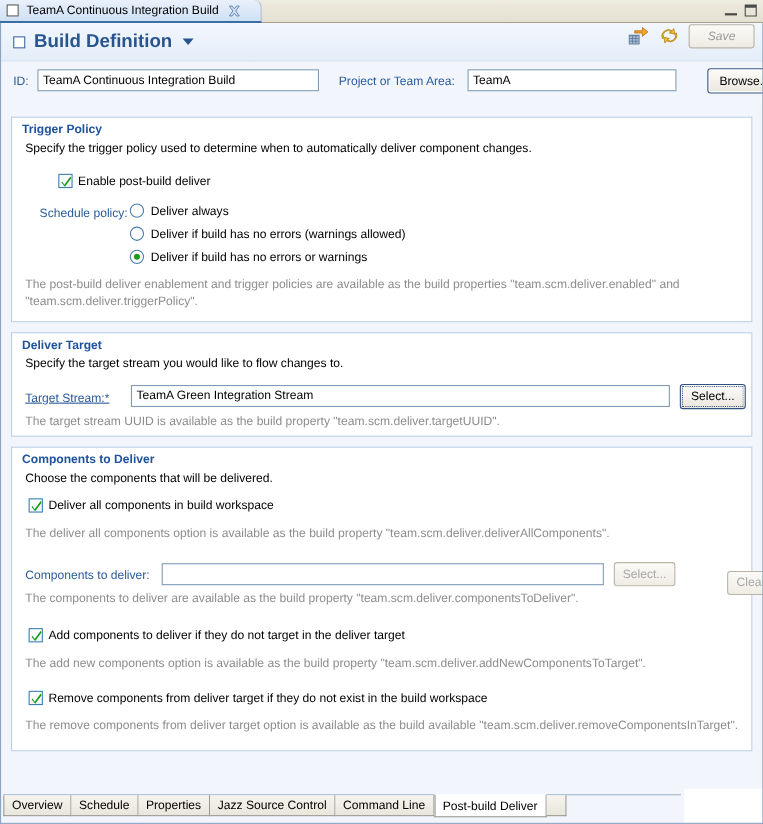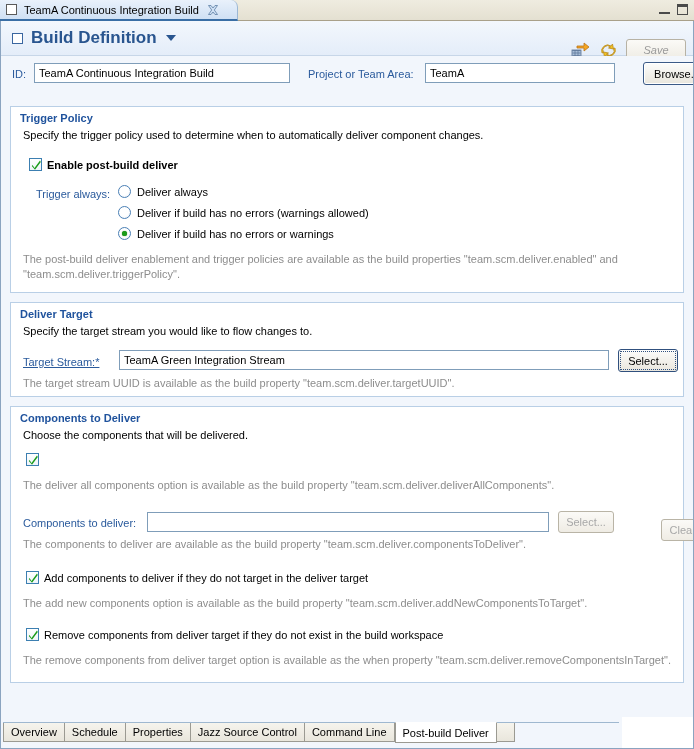--- a/index.html
+++ b/index.html
@@ -101,8 +101,8 @@
     border-top: 6px solid #29558f;
   }
   .hdr-actions {
-    position: absolute; right: 6px; top: 18px;
-    display: flex; align-items: center; gap: 8px; font-style: italic;
+    position: absolute; right: 6px; top: 1px;
+    display: flex; align-items: flex-start; gap: 8px; font-style: italic;
   }
   .hdr-actions .icon-btn {
     width: 20px; height: 20px;

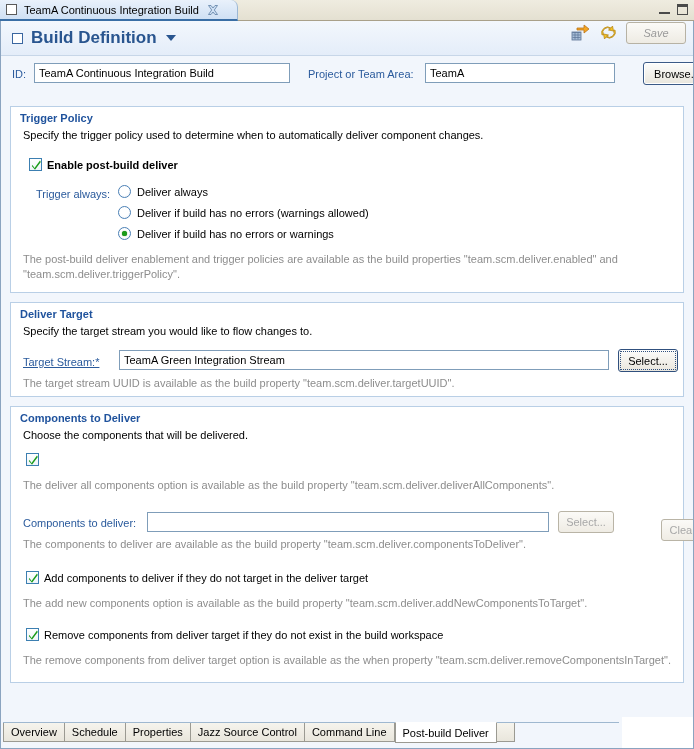--- a/index.html
+++ b/index.html
@@ -357,7 +357,7 @@
     <span class="section-title">Trigger Policy</span>
     <span class="section-desc" style="top:22px;">Specify the trigger policy used to determine when to automatically deliver component changes.</span>
 
-    <div class="ckrow" style="left:18px;top:51px;font-weight:bold;">
+    <div class="ckrow" style="left:42px;top:51px;">
       <span class="chk">
         <svg width="11" height="12" viewBox="0 0 11 12">
           <path d="M1.5 6 L3.5 9 L9 1.5 L9.8 3 L4 10.8 L0.8 7 Z" fill="#1a9c1a"></path>

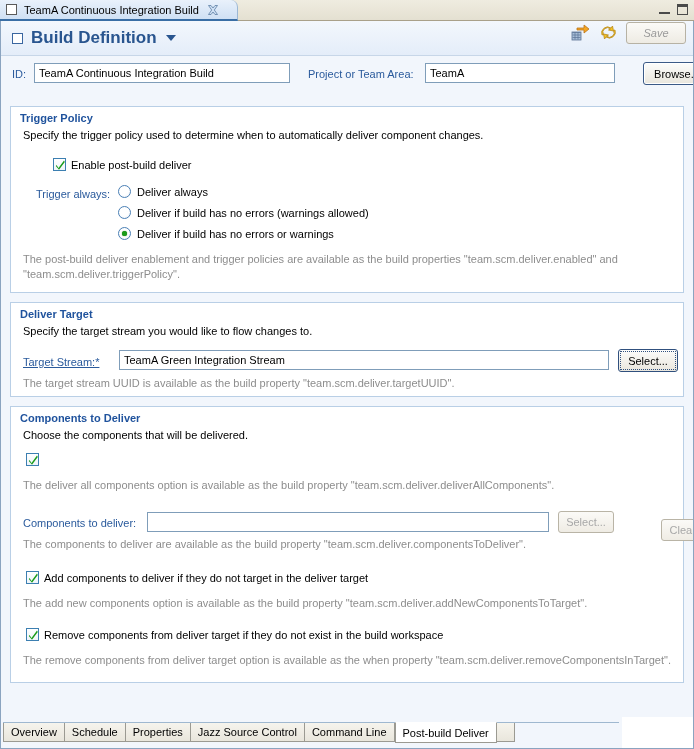--- a/index.html
+++ b/index.html
@@ -366,7 +366,7 @@
       <span>Enable post-build deliver</span>
     </div>
 
-    <span class="lbl-blue" style="position:absolute;left:25px;top:81px;">Trigger always:</span>
+    <span class="lbl-blue" style="position:absolute;left:25px;top:81px;">Schedule policy:</span>
 
     <div class="rrow" style="left:107px;top:78px;">
       <span class="radio"></span>

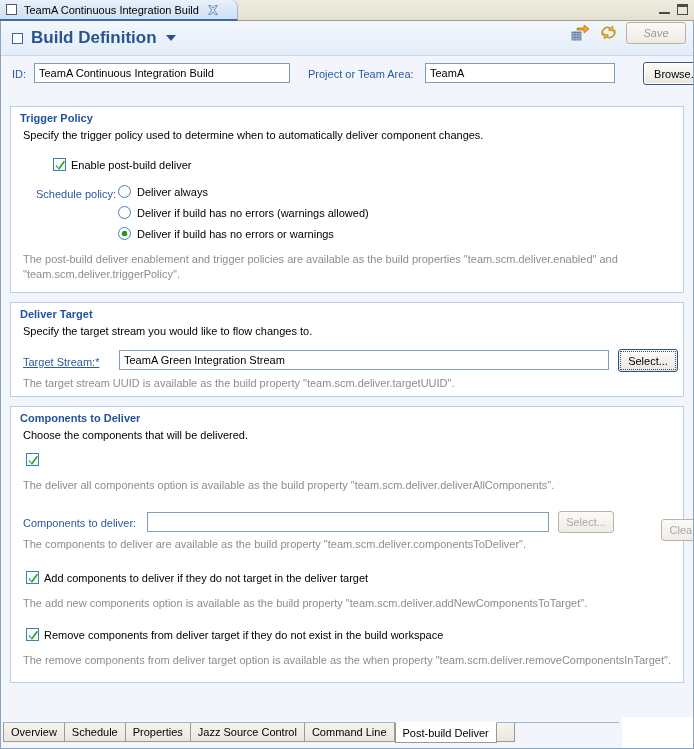--- a/index.html
+++ b/index.html
@@ -406,6 +406,7 @@
           <path d="M1.5 6 L3.5 9 L9 1.5 L9.8 3 L4 10.8 L0.8 7 Z" fill="#1a9c1a"></path>
         </svg>
       </span>
+      <span>Deliver all components in build workspace</span>
     </div>
     <span class="hint" style="top:72px;">The deliver all components option is available as the build property "team.scm.deliver.deliverAllComponents".</span>
 

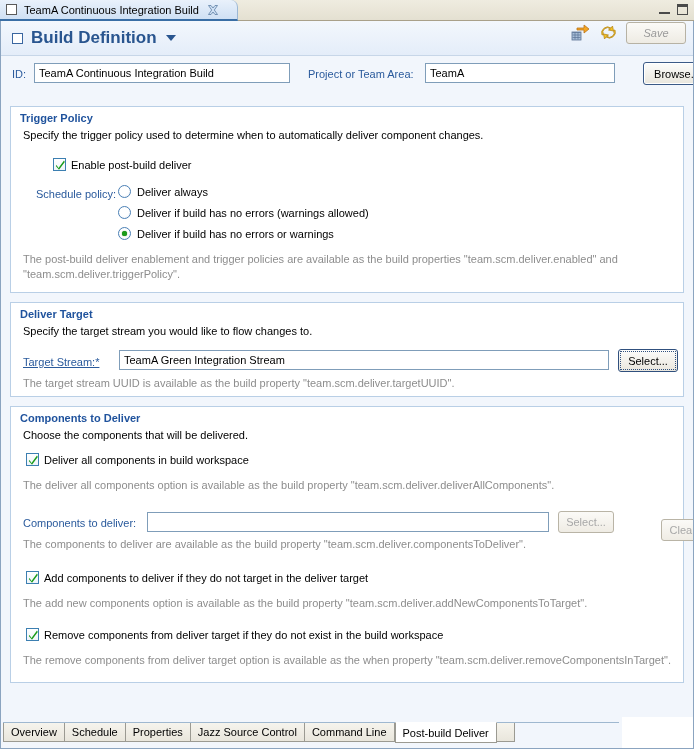--- a/index.html
+++ b/index.html
@@ -434,7 +434,7 @@
       </span>
       <span>Remove components from deliver target if they do not exist in the build workspace</span>
     </div>
-    <span class="hint" style="top:247px;">The remove components from deliver target option is available as the when property "team.scm.deliver.removeComponentsInTarget".</span>
+    <span class="hint" style="top:247px;">The remove components from deliver target option is available as the build available "team.scm.deliver.removeComponentsInTarget".</span>
   </div>
 
 </div>

